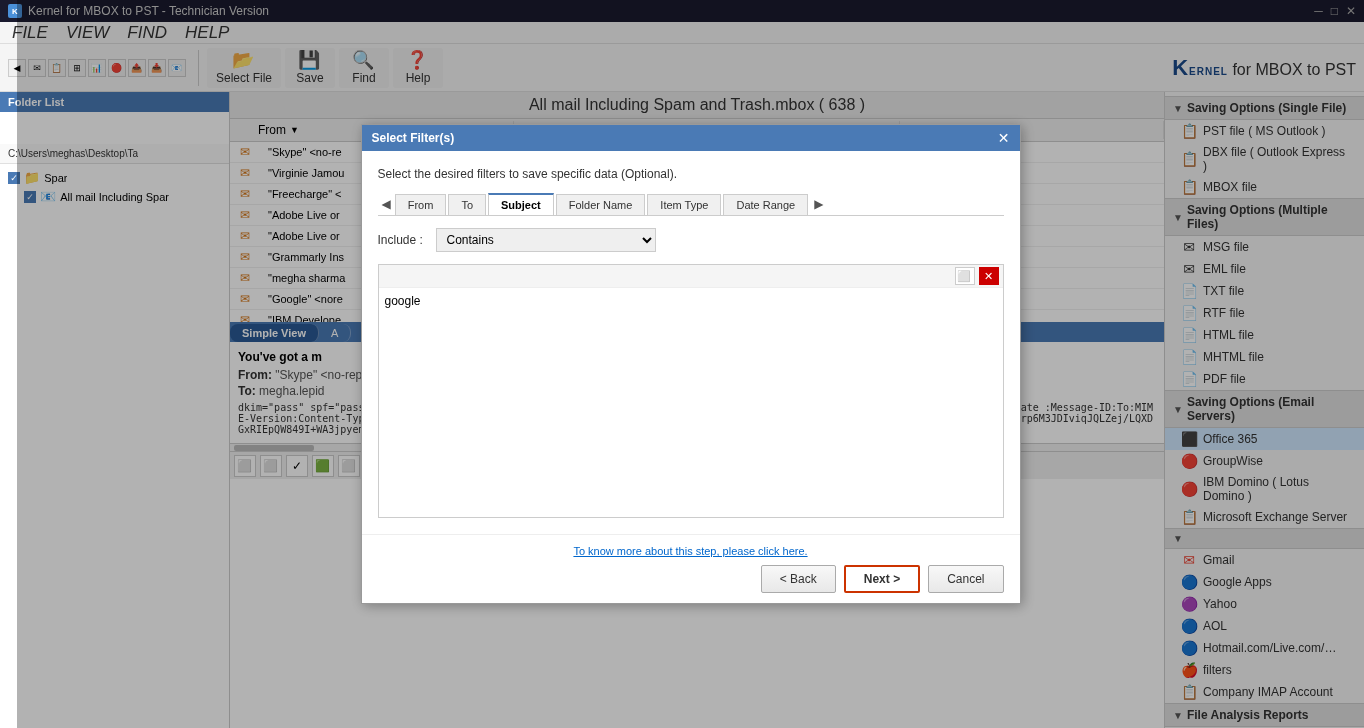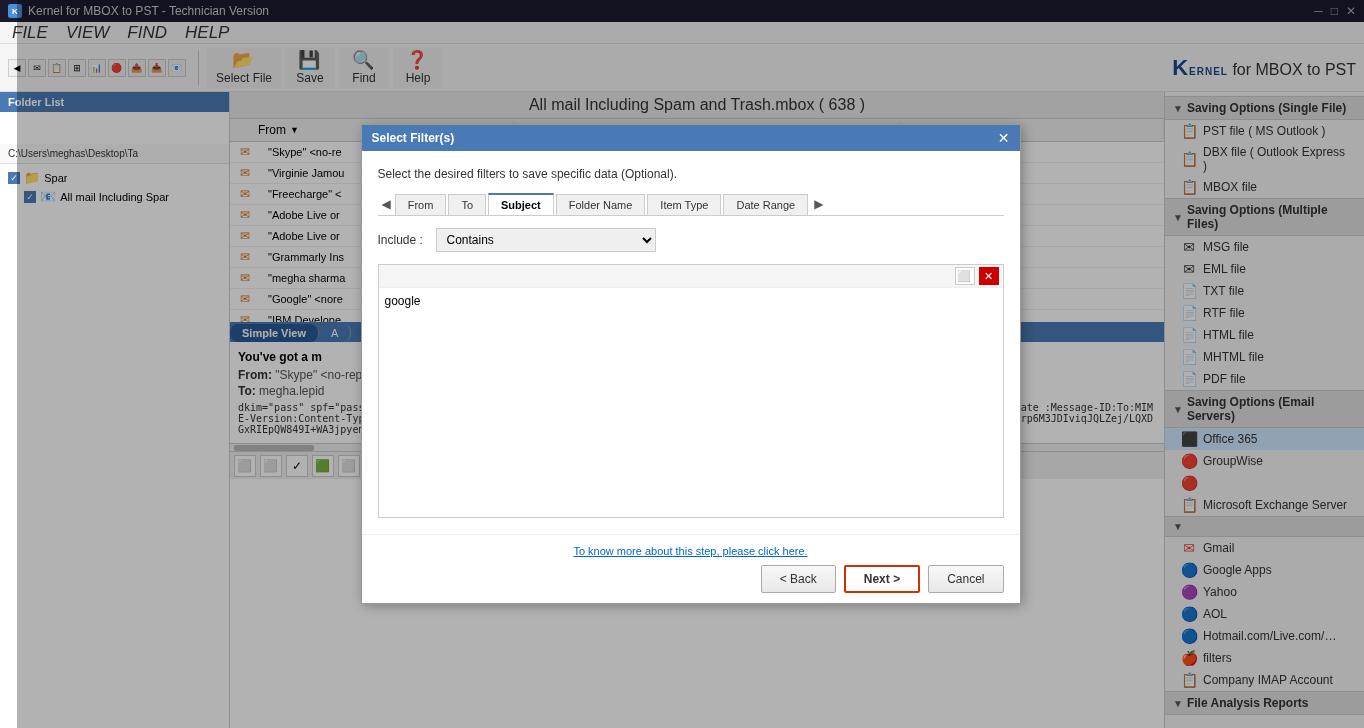--- a/index.html
+++ b/index.html
@@ -592,6 +592,7 @@
     </div>
     <div class="right-item">
       <span class="right-item-icon" style="color:#cc3300;">🔴</span>
+      <span>IBM Domino ( Lotus Domino )</span>
     </div>
     <div class="right-item">
       <span class="right-item-icon">📋</span>

